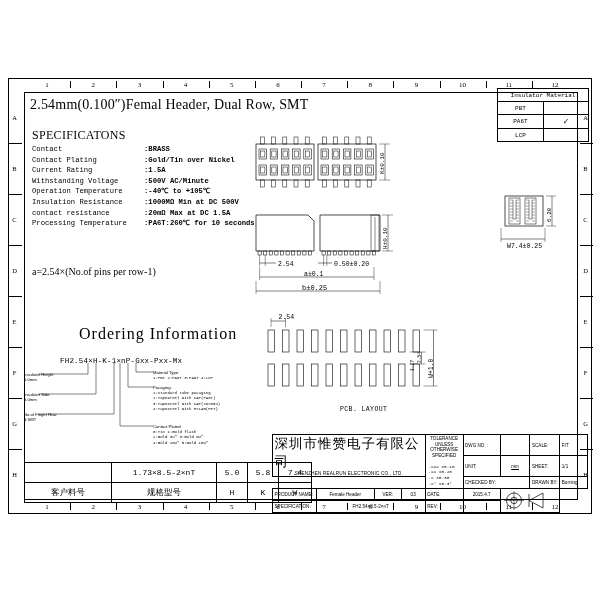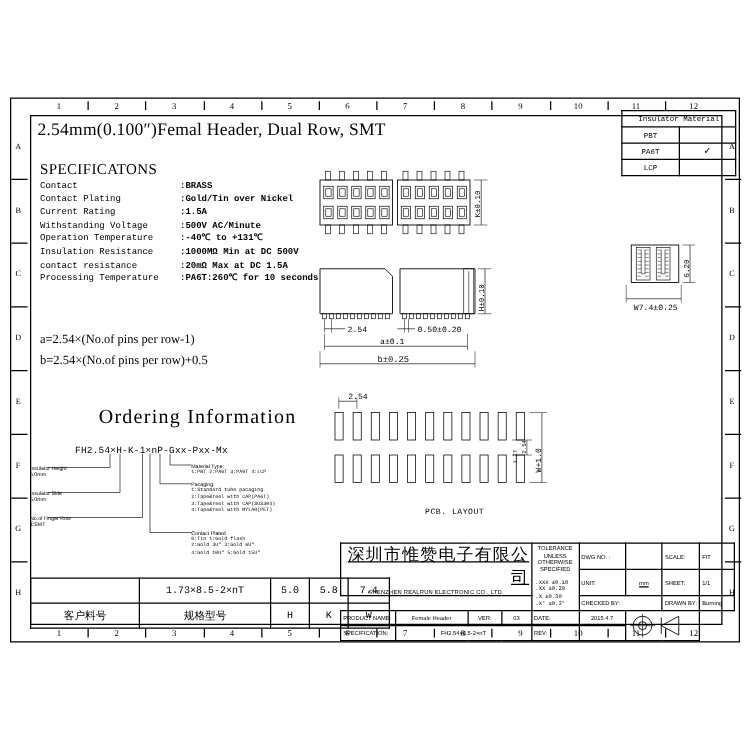--- a/index.html
+++ b/index.html
@@ -151,7 +151,7 @@
       <div class="spec-row"><span class="spec-k">Contact Plating</span><span class="spec-v">:Gold/Tin over Nickel</span></div>
       <div class="spec-row"><span class="spec-k">Current Rating</span><span class="spec-v">:1.5A</span></div>
       <div class="spec-row"><span class="spec-k">Withstanding Voltage</span><span class="spec-v">:500V AC/Minute</span></div>
-      <div class="spec-row"><span class="spec-k">Operation Temperature</span><span class="spec-v">:-40℃ to +131℃</span></div>
+      <div class="spec-row"><span class="spec-k">Operation Temperature</span><span class="spec-v">:-40℃ to +105℃</span></div>
       <div class="spec-row"><span class="spec-k">Insulation Resistance</span><span class="spec-v">:1000MΩ Min at DC 500V</span></div>
       <div class="spec-row"><span class="spec-k">contact resistance</span><span class="spec-v">:20mΩ Max at DC 1.5A</span></div>
       <div class="spec-row"><span class="spec-k">Processing Temperature</span><span class="spec-v">:PA6T:260℃ for 10 seconds</span></div>

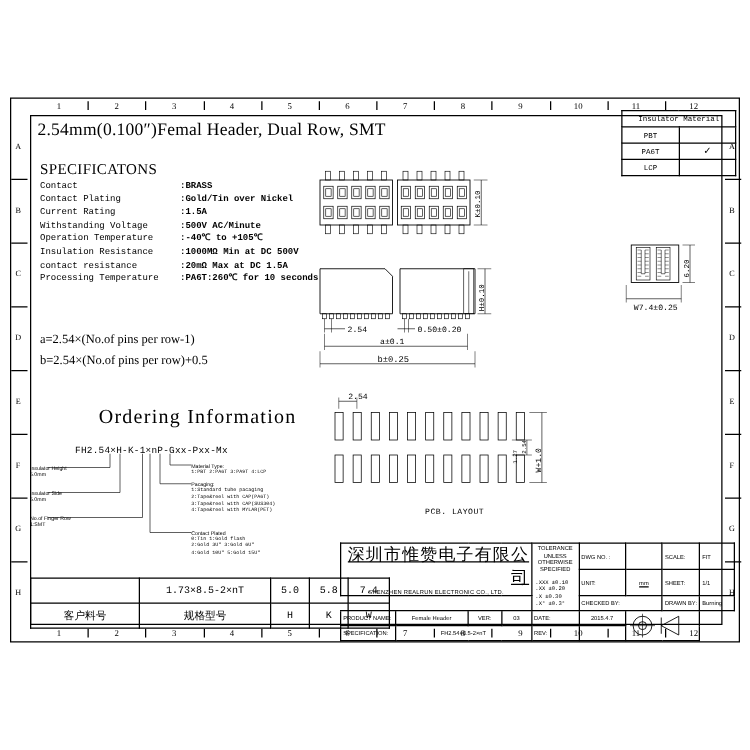--- a/index.html
+++ b/index.html
@@ -159,7 +159,6 @@
 
   <div class="formula">
     <div>a=2.54×(No.of pins per row-1)</div>
-    <div>b=2.54×(No.of pins per row)+0.5</div>
   </div>
 
   <div class="order-h">Ordering Information</div>

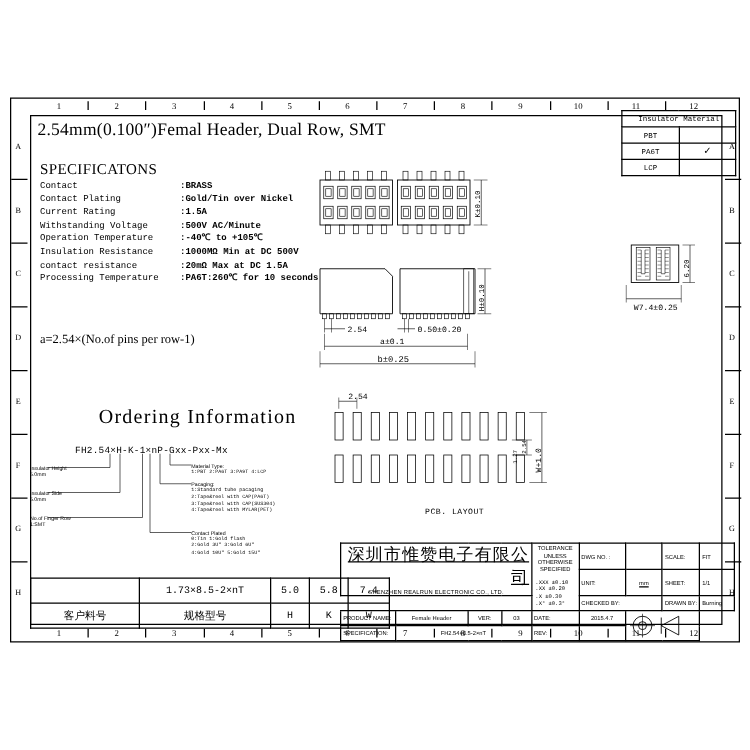--- a/index.html
+++ b/index.html
@@ -45,7 +45,7 @@
 
   .tblock{position:absolute;left:272px;top:434px;width:316px;height:66px;}
   .tblock td{border:.8px solid #000;font-size:4.6px;font-family:"Liberation Sans",sans-serif;padding:0 1.5px;vertical-align:middle;}
-  .cnco{font-family:"DejaVu Sans",sans-serif;font-size:13.5px;text-align:right;letter-spacing:1px;text-decoration:underline;}
+  .cnco{font-family:"DejaVu Sans",sans-serif;font-size:13.5px;text-align:left;letter-spacing:1px;}
   .enco{font-family:"Liberation Sans",sans-serif;font-size:4.6px;text-align:center;letter-spacing:.2px;}
   .pcbl{position:absolute;font-size:6.5px;font-family:"Liberation Mono",monospace;letter-spacing:.4px;}
 </style>

